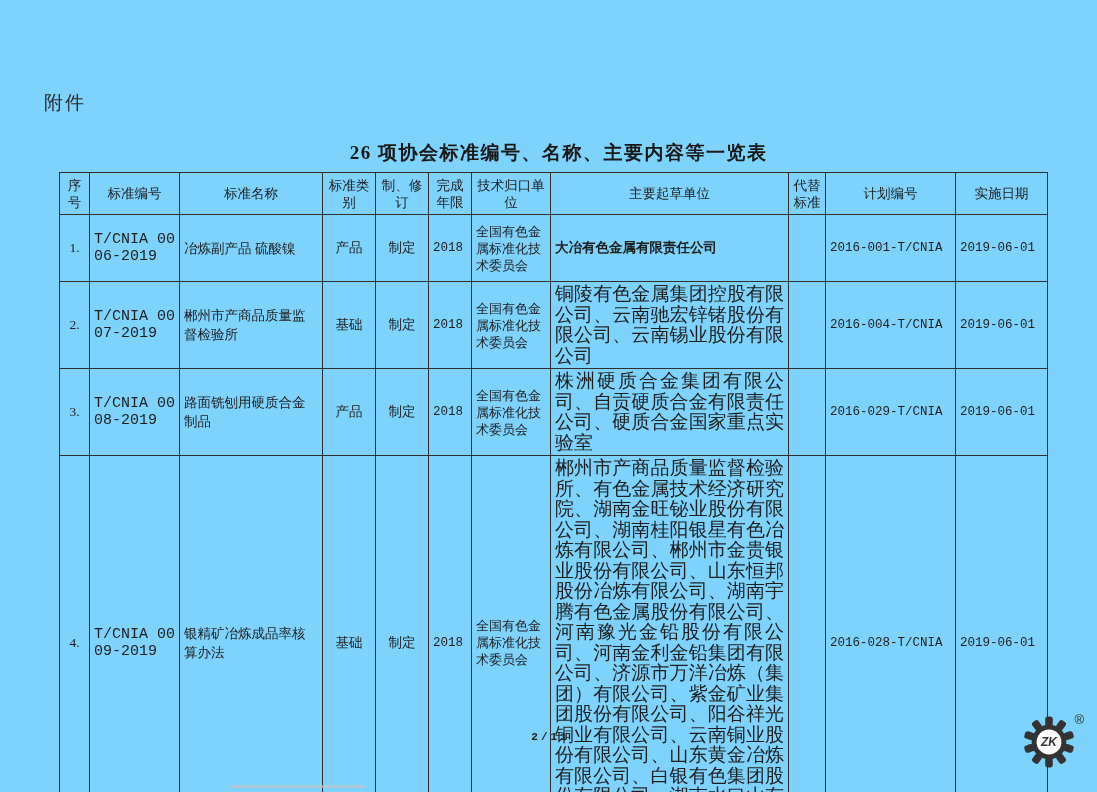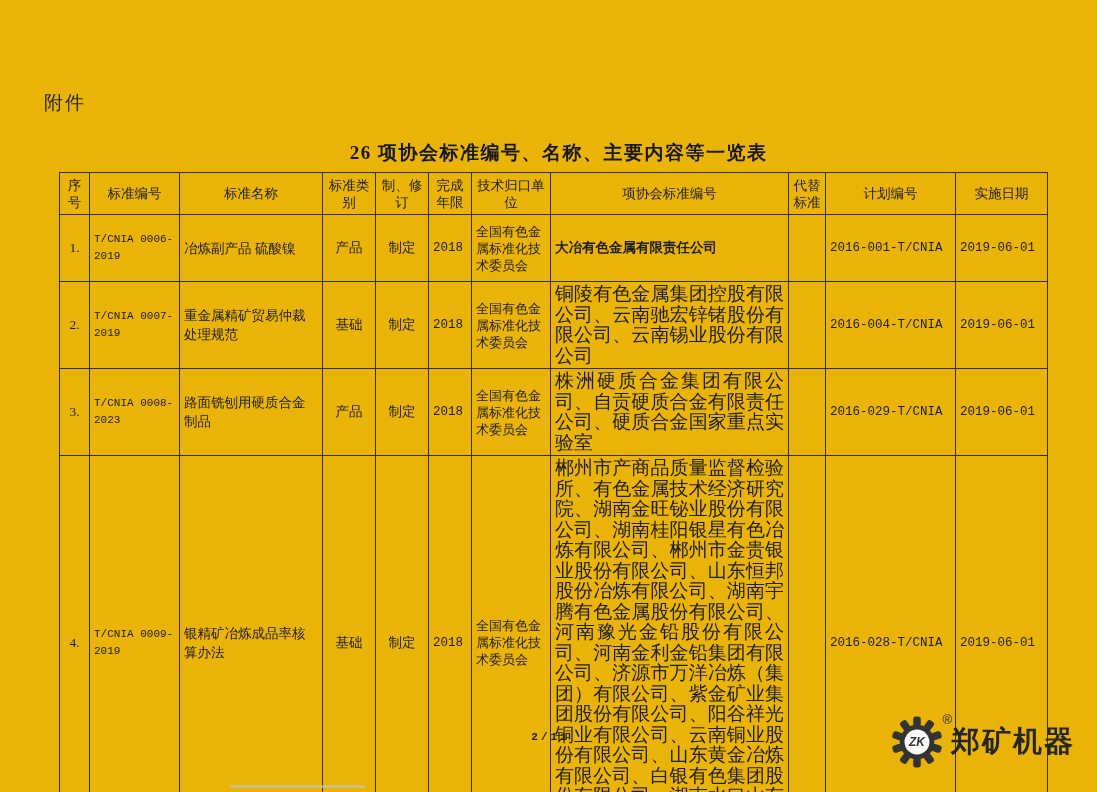--- a/index.html
+++ b/index.html
@@ -5,7 +5,7 @@
   html,body { margin:0; padding:0; background:#e8e8e6; }
   .sheet {
     position:relative; width:1097px; height:792px; margin:0 auto;
-    background:#eab308; overflow:hidden;
+    background:#7dd3fc; overflow:hidden;
     font-family:"Liberation Serif","DejaVu Serif",serif;
     color:#1e1e1e;
   }

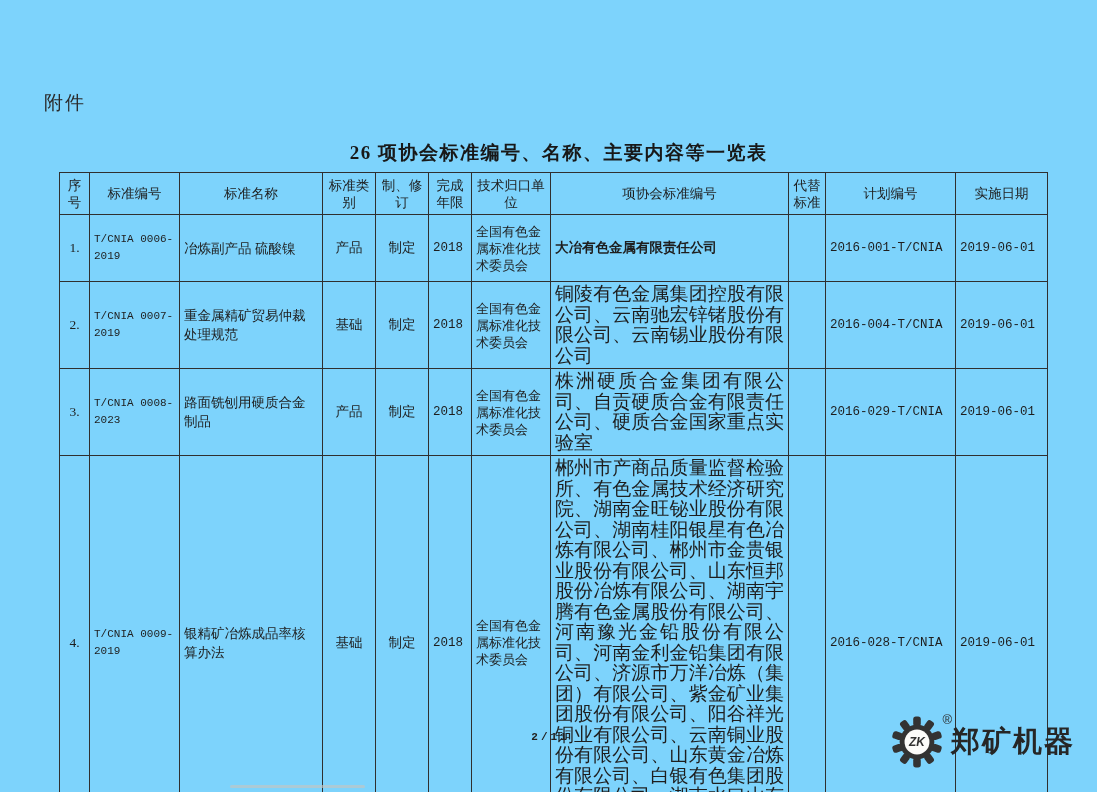--- a/index.html
+++ b/index.html
@@ -103,7 +103,7 @@
         <th>制、修订</th>
         <th>完成年限</th>
         <th>技术归口单位</th>
-        <th>项协会标准编号</th>
+        <th>主要起草单位</th>
         <th>代替标准</th>
         <th>计划编号</th>
         <th>实施日期</th>

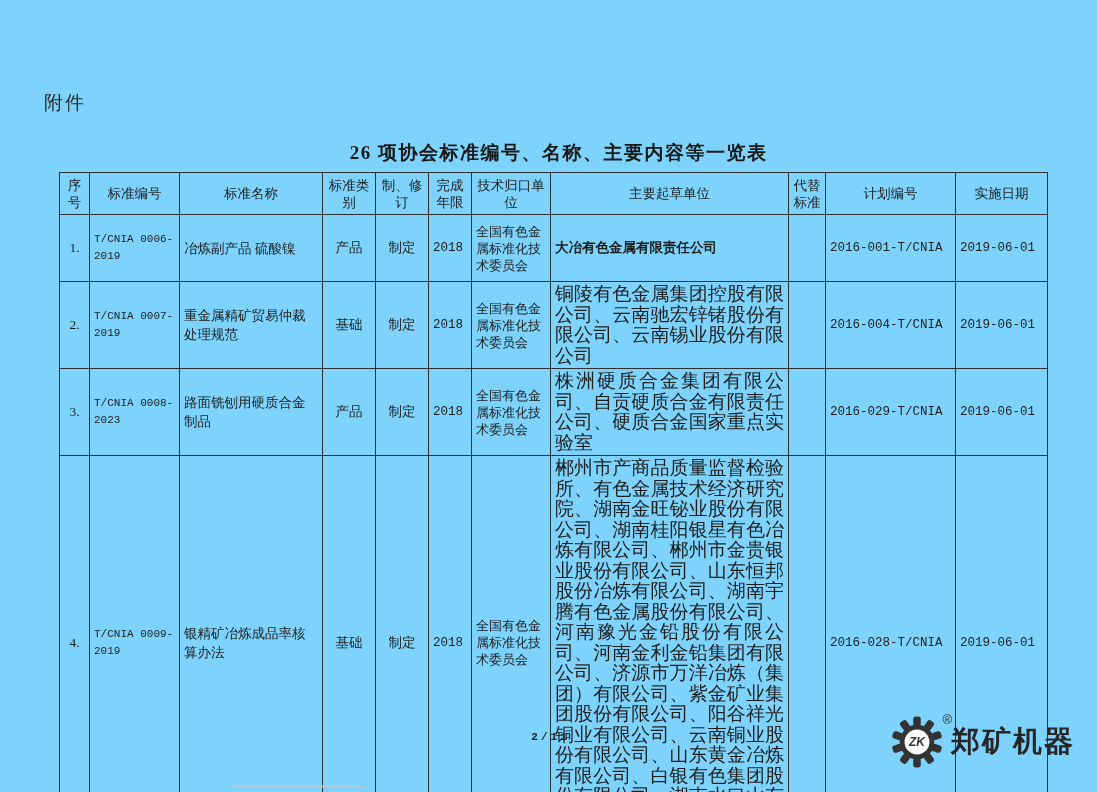--- a/index.html
+++ b/index.html
@@ -36,7 +36,7 @@
   .c-center { text-align:center; }
   .c-code {
     font-family:"Liberation Mono","DejaVu Sans Mono",monospace;
-    font-size:11px; padding-left:7px; line-height:17px;
+    font-size:15px; padding-left:7px; line-height:17px;
   }
   .c-name { padding-left:7px; line-height:19px; }
   .c-tech { text-align:left; line-height:17px; padding:2px 3px; font-size:13px; }

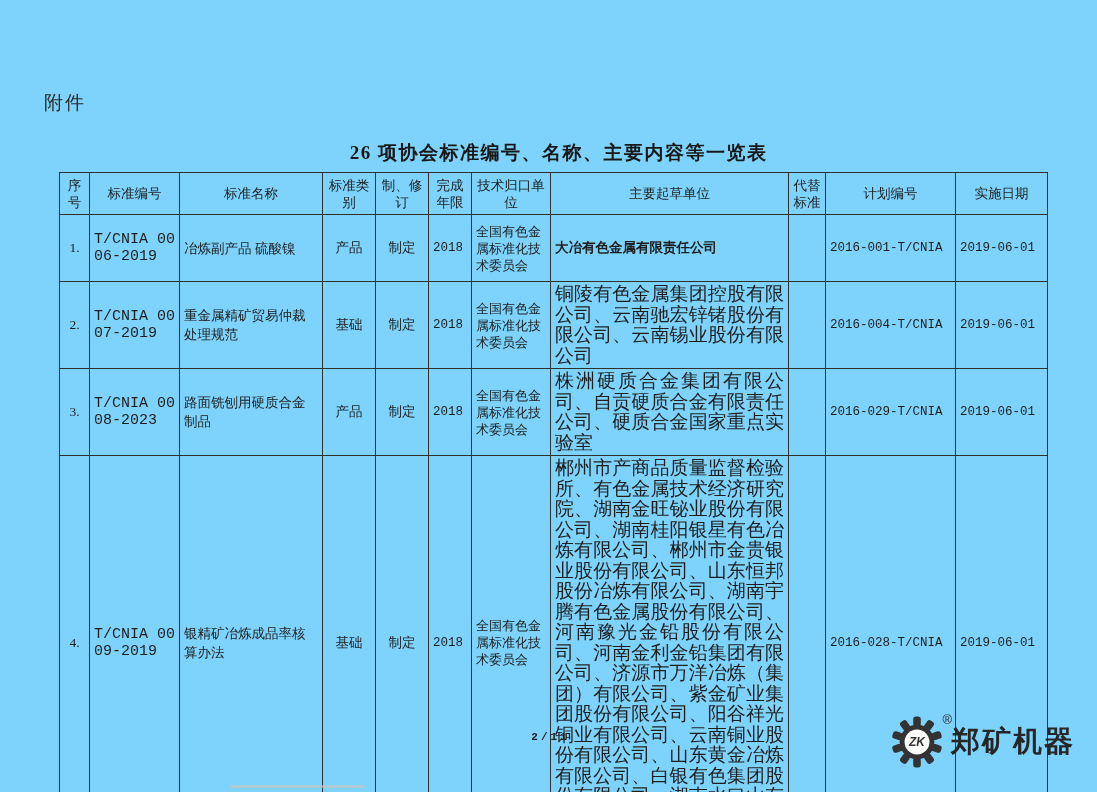--- a/index.html
+++ b/index.html
@@ -126,7 +126,7 @@
       <tr class="row-std">
         <td class="c-center">2.</td>
         <td class="c-code">T/CNIA 0007-2019</td>
-        <td class="c-name">重金属精矿贸易仲裁处理规范</td>
+        <td class="c-name">郴州市产商品质量监督检验所</td>
         <td class="c-center">基础</td>
         <td class="c-center">制定</td>
         <td class="c-center c-mono">2018</td>

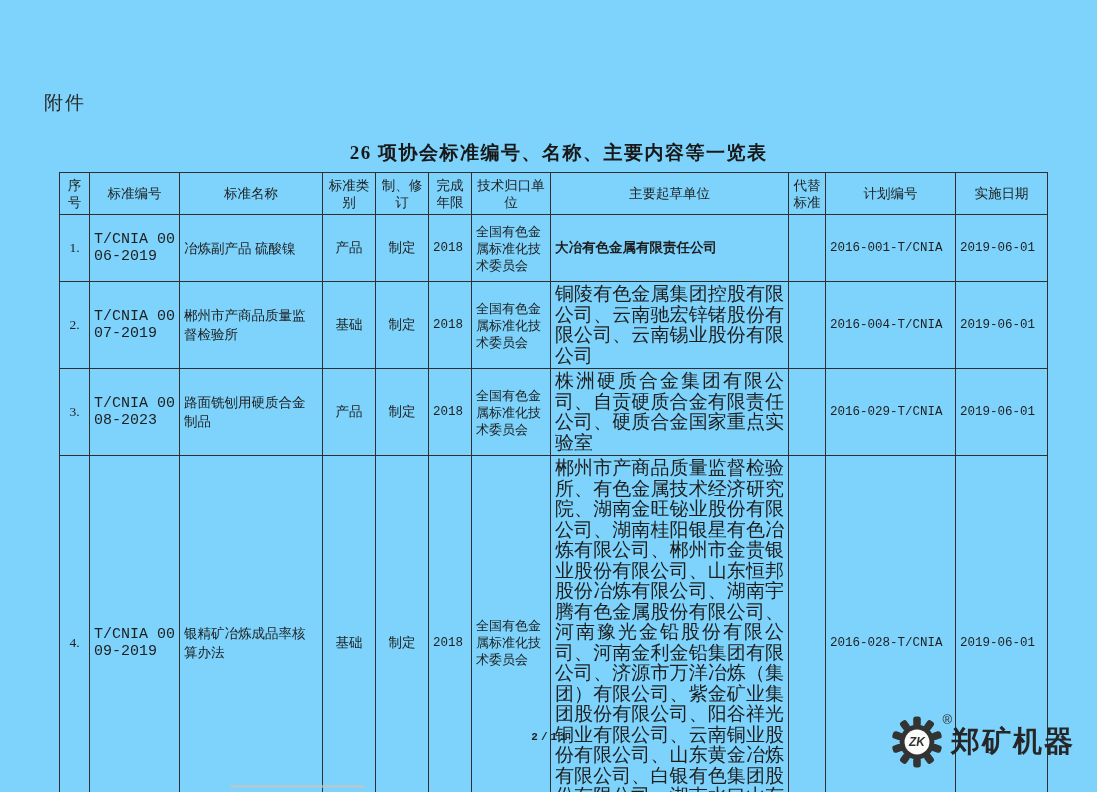--- a/index.html
+++ b/index.html
@@ -138,7 +138,7 @@
       </tr>
       <tr class="row-std">
         <td class="c-center">3.</td>
-        <td class="c-code">T/CNIA 0008-2023</td>
+        <td class="c-code">T/CNIA 0008-2019</td>
         <td class="c-name">路面铣刨用硬质合金制品</td>
         <td class="c-center">产品</td>
         <td class="c-center">制定</td>

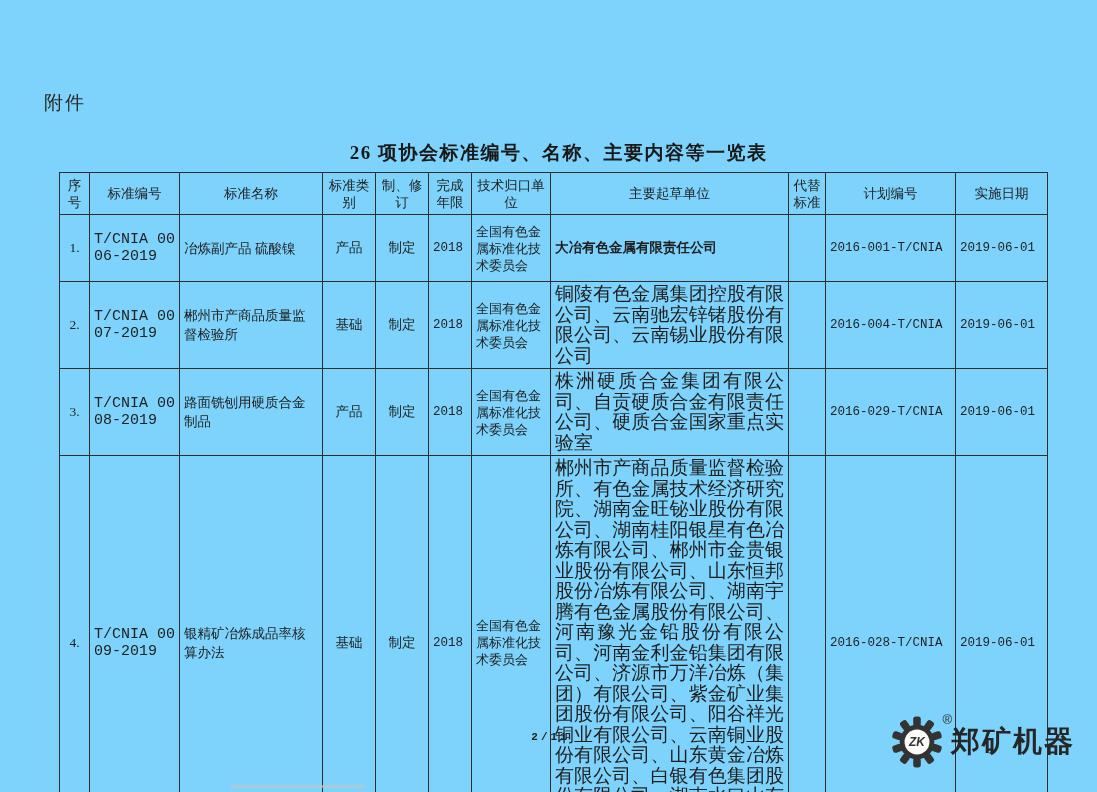--- a/index.html
+++ b/index.html
@@ -190,7 +190,6 @@
       </svg>
       <span class="reg-mark">®</span>
     </div>
-    <span class="brand-name">郑矿机器</span>
   </div>
 
   <div class="smudge"></div>

